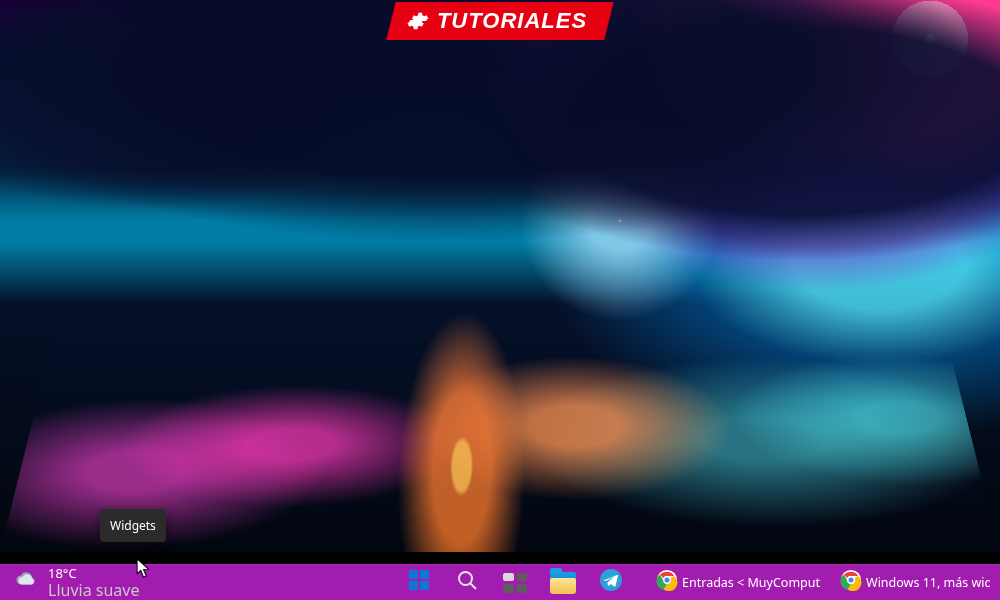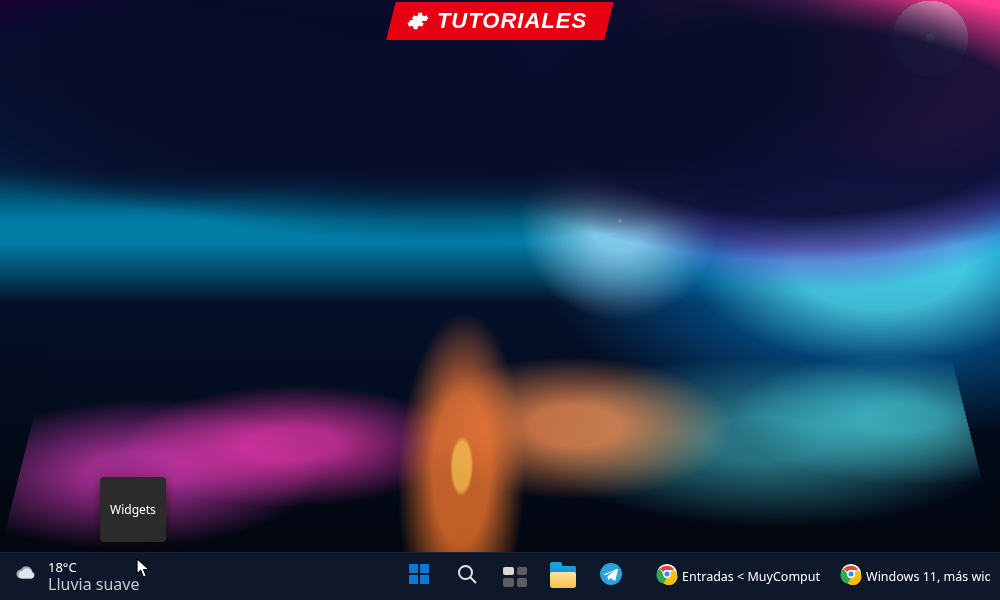--- a/index.html
+++ b/index.html
@@ -70,7 +70,7 @@
   .tooltip {
     position: absolute; left: 100px; bottom: 58px;
     background: #2b2b2b; color: #fff; font-size: 12px;
-    padding: 24px 10px; border-radius: 4px;
+    padding: 8px 10px; border-radius: 4px;
     box-shadow: 0 4px 12px rgba(0,0,0,0.5);
   }
 

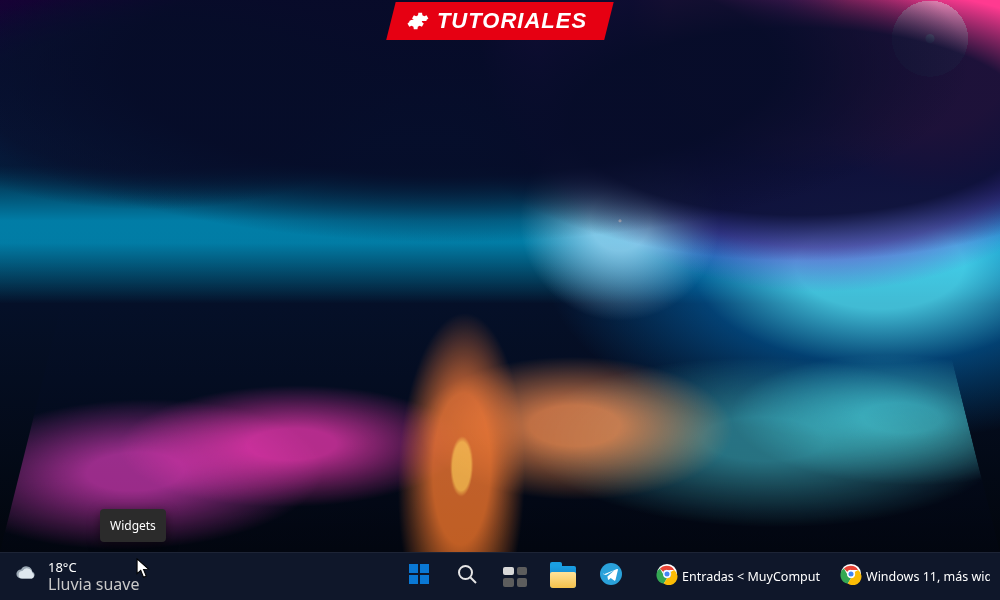--- a/index.html
+++ b/index.html
@@ -79,8 +79,8 @@
 
   
   .taskbar {
-    position: absolute; left:0; right:0; bottom:0; height:48px;
-    background: #0f172a;
+    position: absolute; left:0; right:0; bottom:0; height:36px;
+    background: #a21caf;
     display:flex; align-items:center; color:#fff;
     border-top: 1px solid rgba(255,255,255,0.06);
   }

